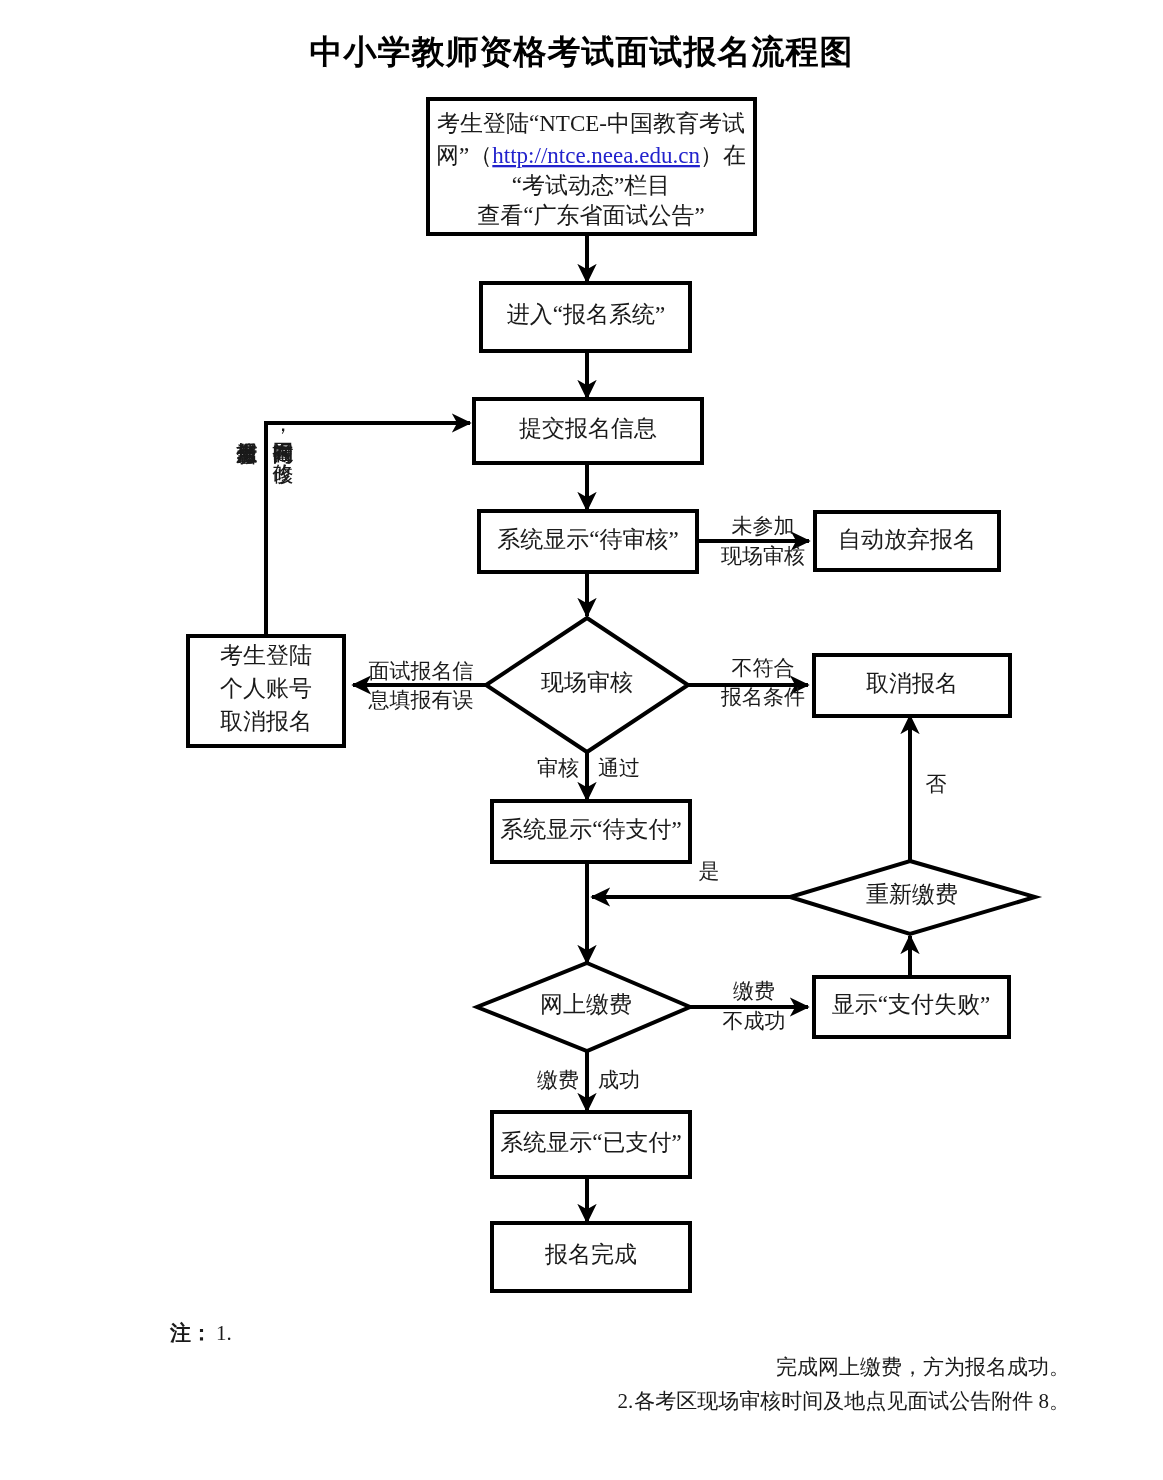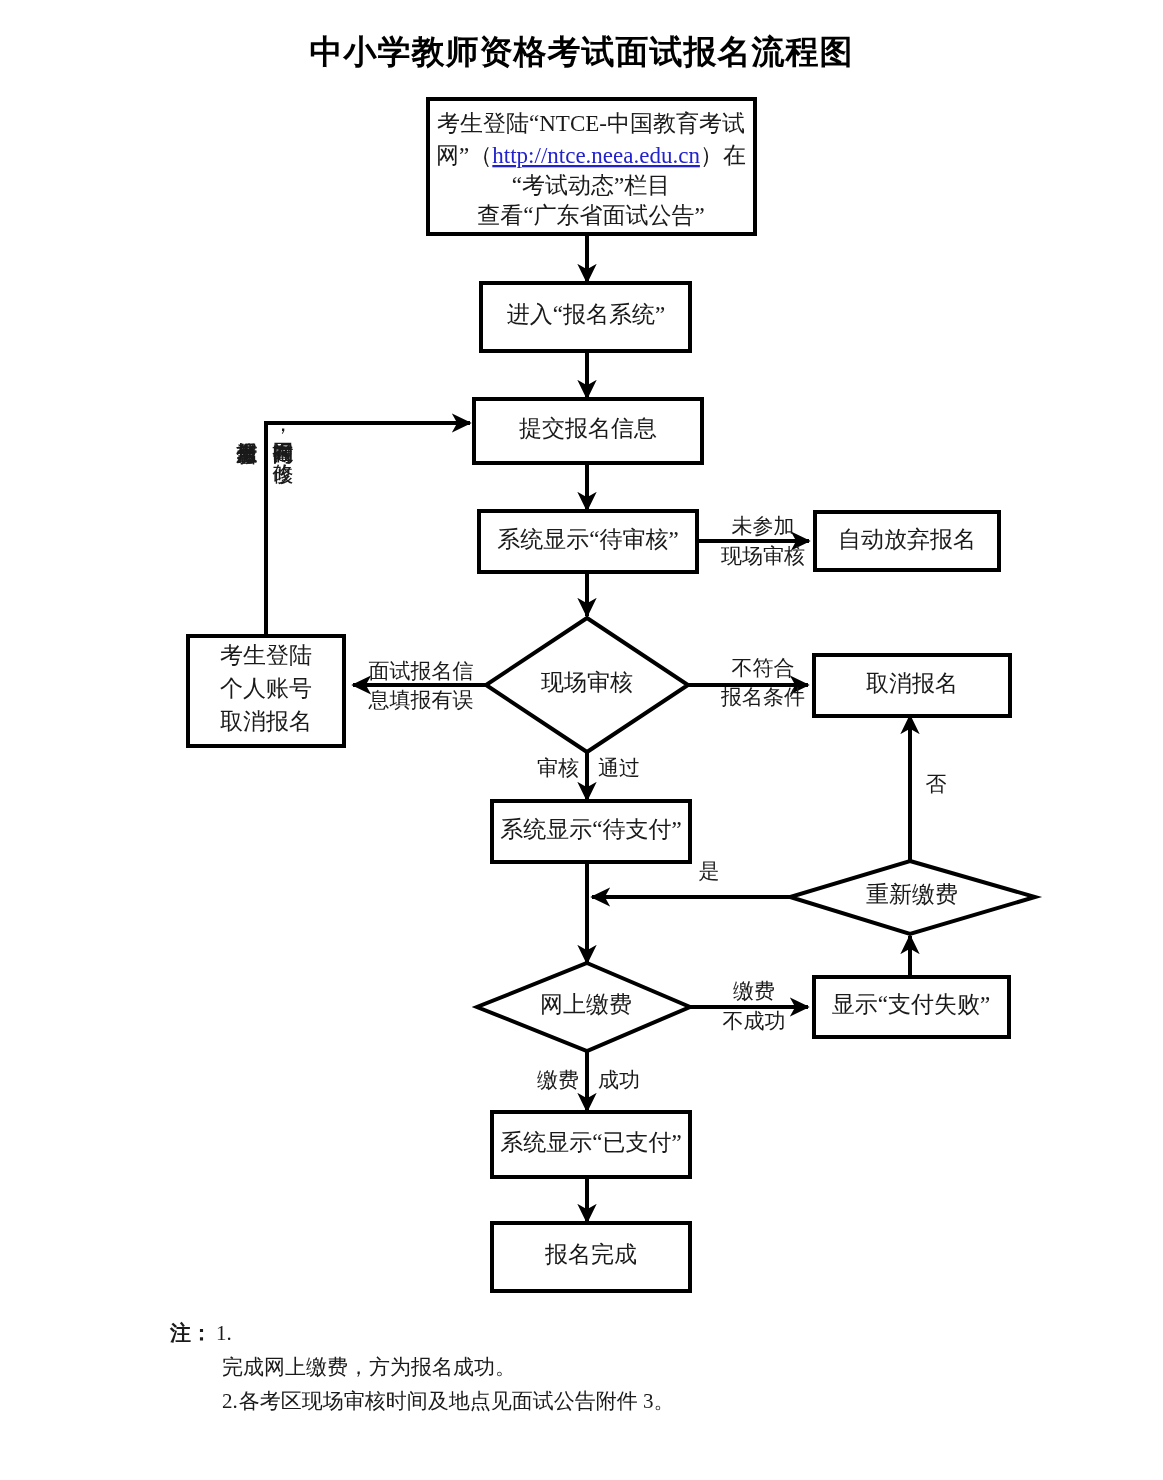--- a/index.html
+++ b/index.html
@@ -96,6 +96,7 @@
   }
   .notes .note-indent {
     padding-left: 52px;
+    justify-content: flex-end;
   }
   .notes .note-body { }
   .vlabel {

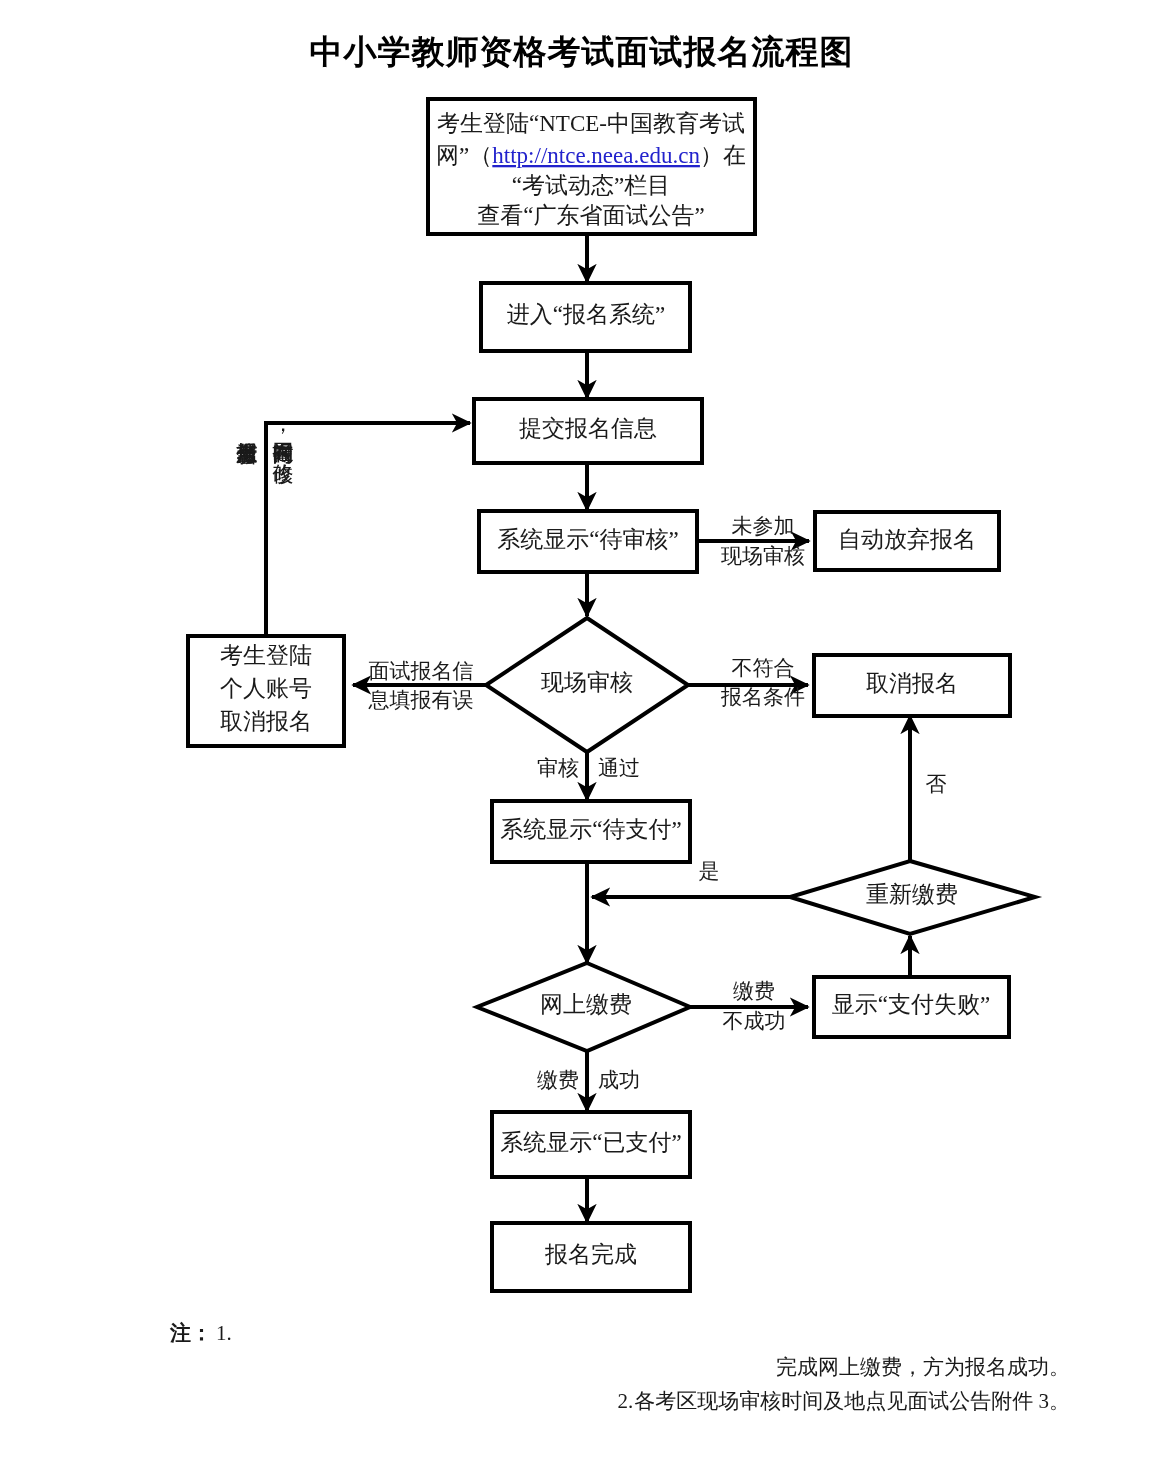--- a/index.html
+++ b/index.html
@@ -242,7 +242,7 @@
     </div>
     <div class="note-row note-indent">
       <span class="note-num">2.</span>
-      <span class="note-body">各考区现场审核时间及地点见面试公告附件 3。</span>
+      <span class="note-body">各考区现场审核时间及地点见面试公告附件 8。</span>
     </div>
   </div>
 

